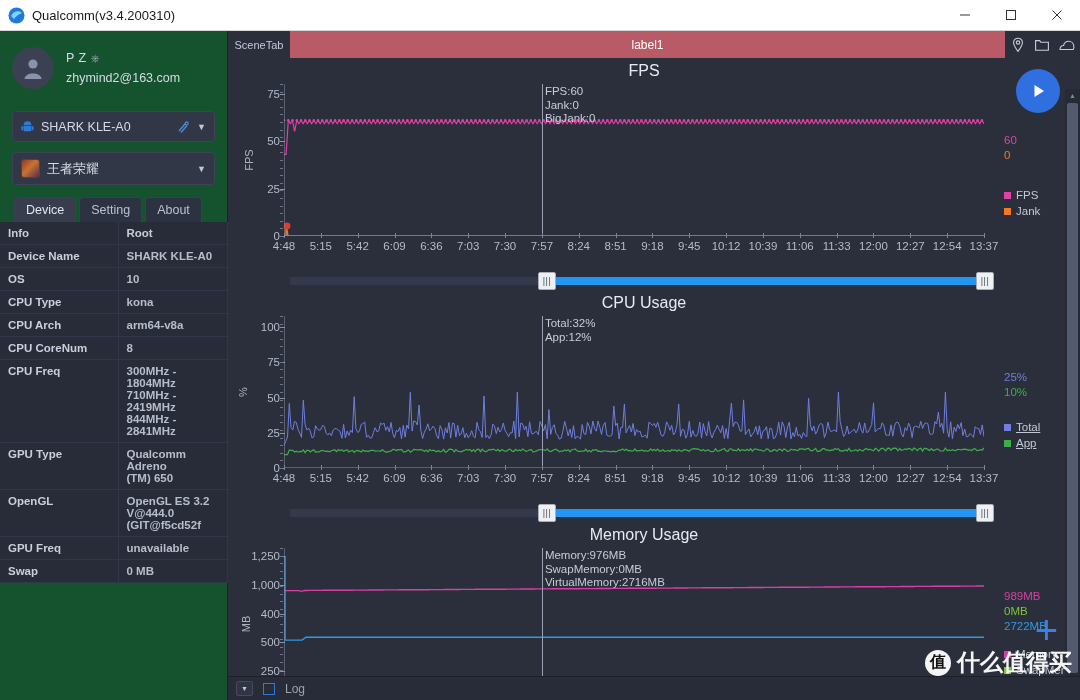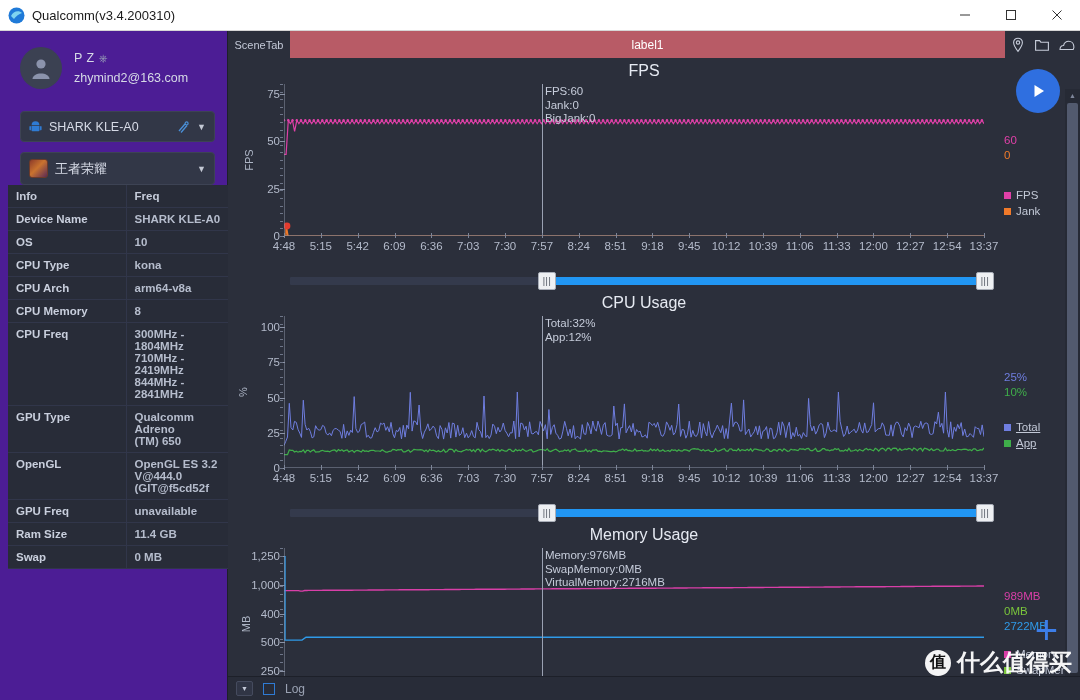--- a/index.html
+++ b/index.html
@@ -31,7 +31,7 @@
   
   .sidebar {
     position: absolute; top: 31px; left: 0; width: 228px; height: 669px;
-    background: #4c1d95; border-right: 1px solid #1d2029; padding-left: 8px;
+    background: #14532d; border-right: 1px solid #1d2029;
   }
   .profile { display: flex; align-items: center; padding: 12px 0 12px 12px; height: 74px; }
   .avatar {

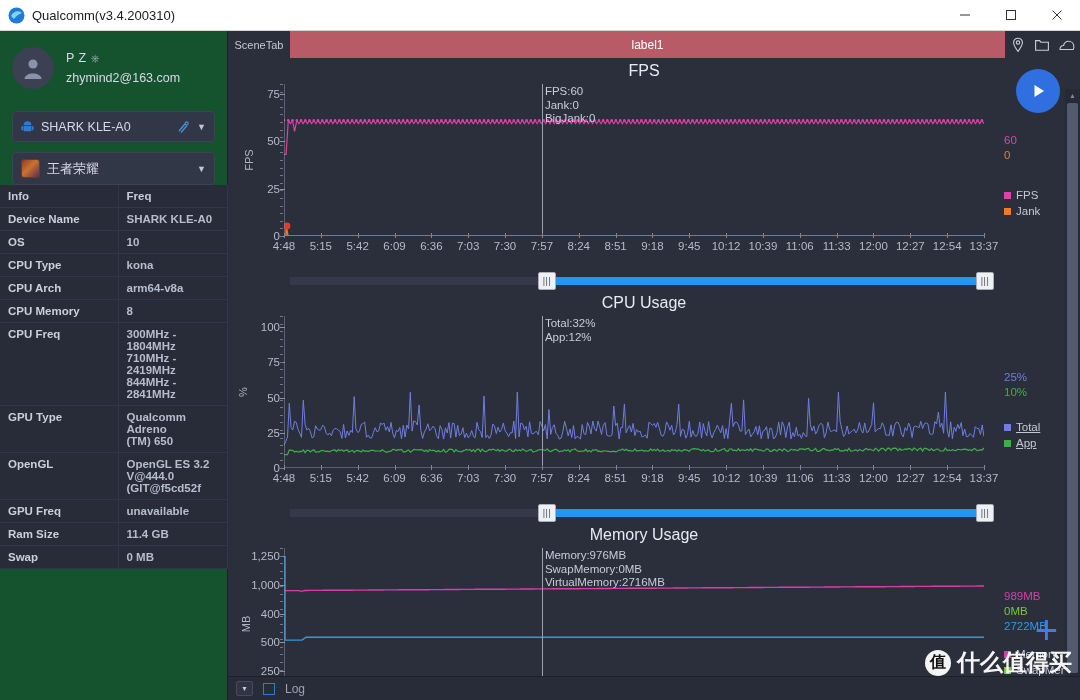--- a/index.html
+++ b/index.html
@@ -236,6 +236,11 @@
       <span class="caret">▼</span>
     </div>
 
+    <div class="tabs">
+      <div class="tab active">Device</div>
+      <div class="tab">Setting</div>
+      <div class="tab">About</div>
+    </div>
 
     <table class="info">
       <thead>

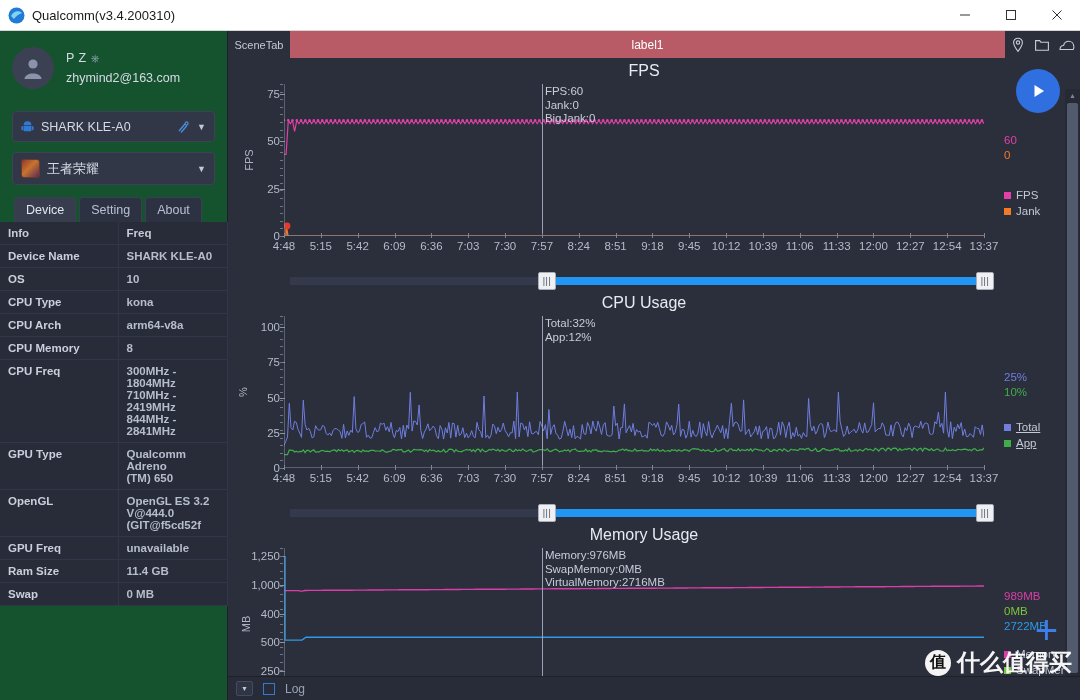--- a/index.html
+++ b/index.html
@@ -246,7 +246,7 @@
       <thead>
         <tr>
           <th>Info</th>
-          <th>Freq</th>
+          <th>Root</th>
         </tr>
       </thead>
       <tbody id="info-body">

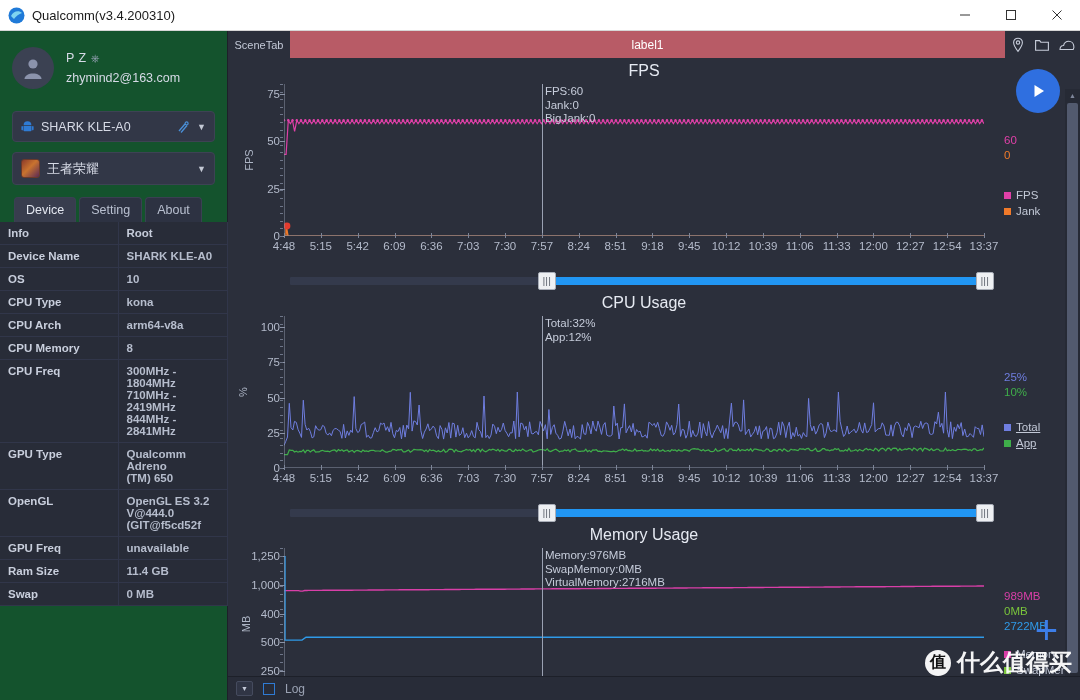--- a/index.html
+++ b/index.html
@@ -275,7 +275,7 @@
             </td>
           </tr>
           <tr>
-            <td class="k">CPU Memory</td>
+            <td class="k">CPU CoreNum</td>
             <td class="v">
               <span>8</span>
             </td>

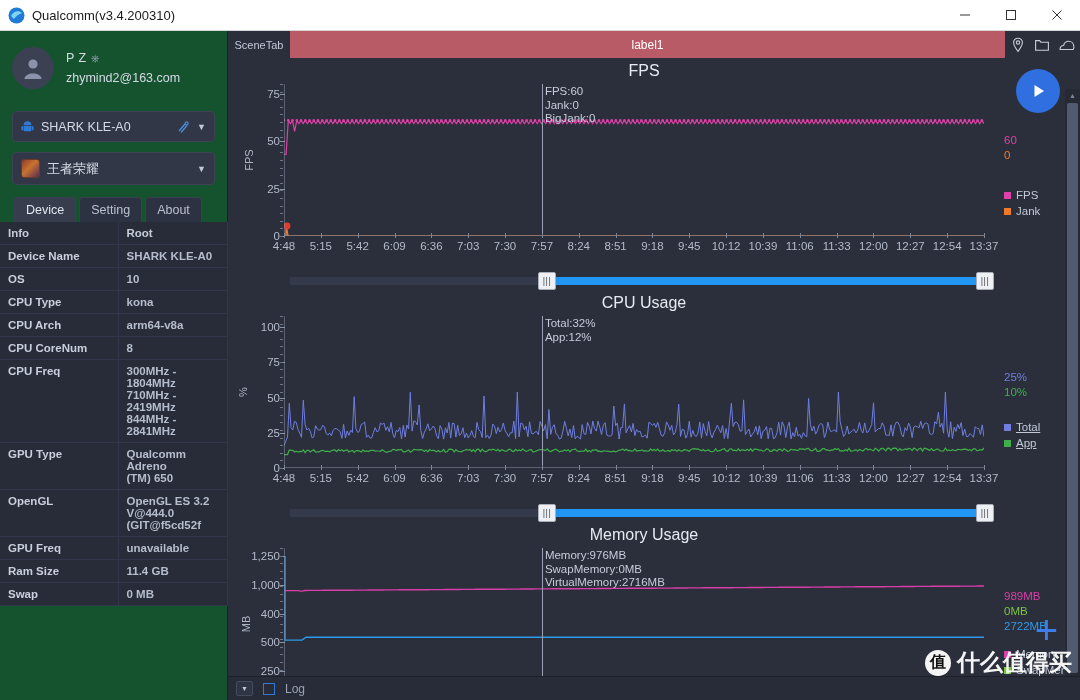--- a/index.html
+++ b/index.html
@@ -307,12 +307,6 @@
             <td class="k">GPU Freq</td>
             <td class="v">
               <span>unavailable</span>
-            </td>
-          </tr>
-          <tr>
-            <td class="k">Ram Size</td>
-            <td class="v">
-              <span>11.4 GB</span>
             </td>
           </tr>
           <tr>

